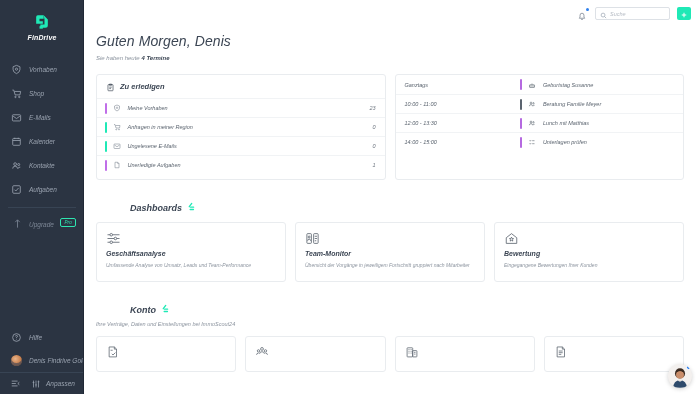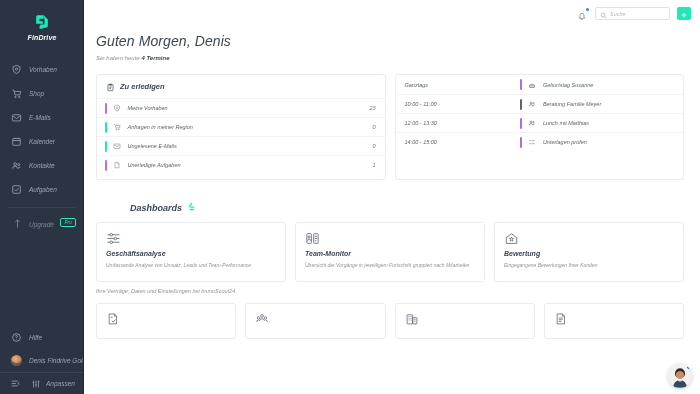--- a/index.html
+++ b/index.html
@@ -540,6 +540,16 @@
         </div>
       </div>
 
+      <div class="section-head">
+        <span class="section-title">Konto</span>
+        <span class="spark">
+          <svg width="13" height="13" viewBox="0 0 16 16" fill="none" stroke="#1fe9b6" stroke-width="1.7" stroke-linecap="round">
+            <path d="M9.5 3 L6.5 7"></path>
+              <path d="M11.8 7.6 L8.2 7.6"></path>
+              <path d="M11.6 10.4 L7.6 10.4"></path>
+          </svg>
+        </span>
+      </div>
       <div class="section-sub">Ihre Verträge, Daten und Einstellungen bei ImmoScout24</div>
 
       <div class="tile-row">

